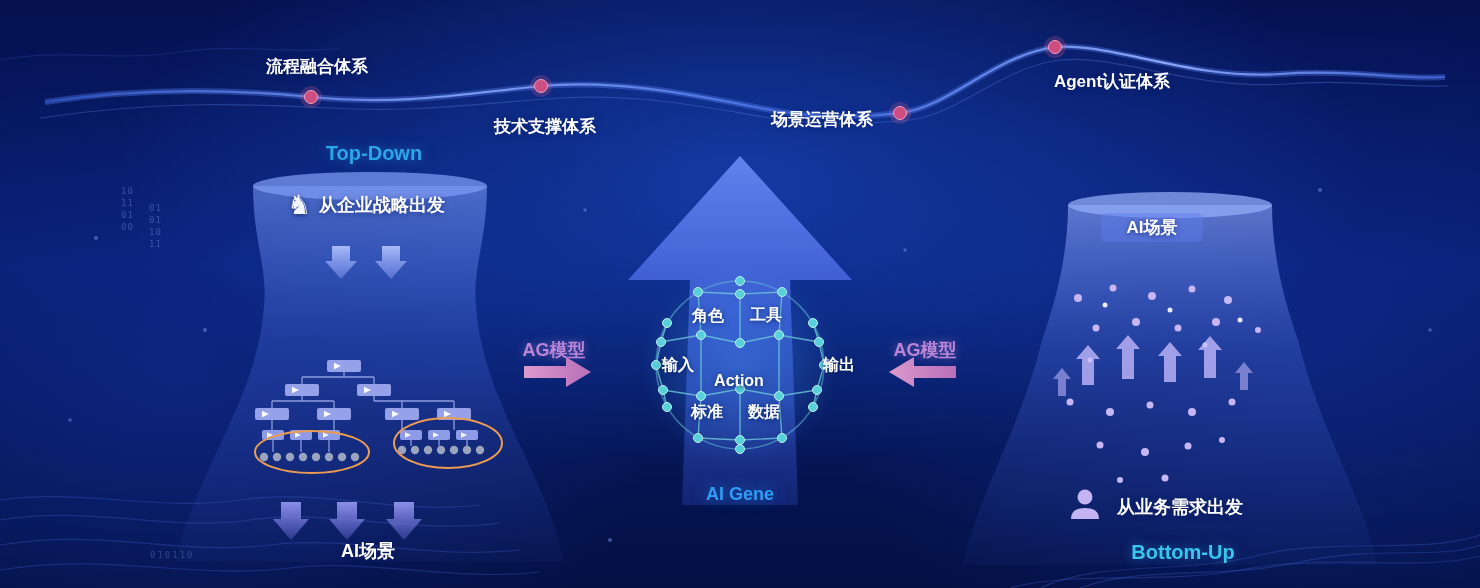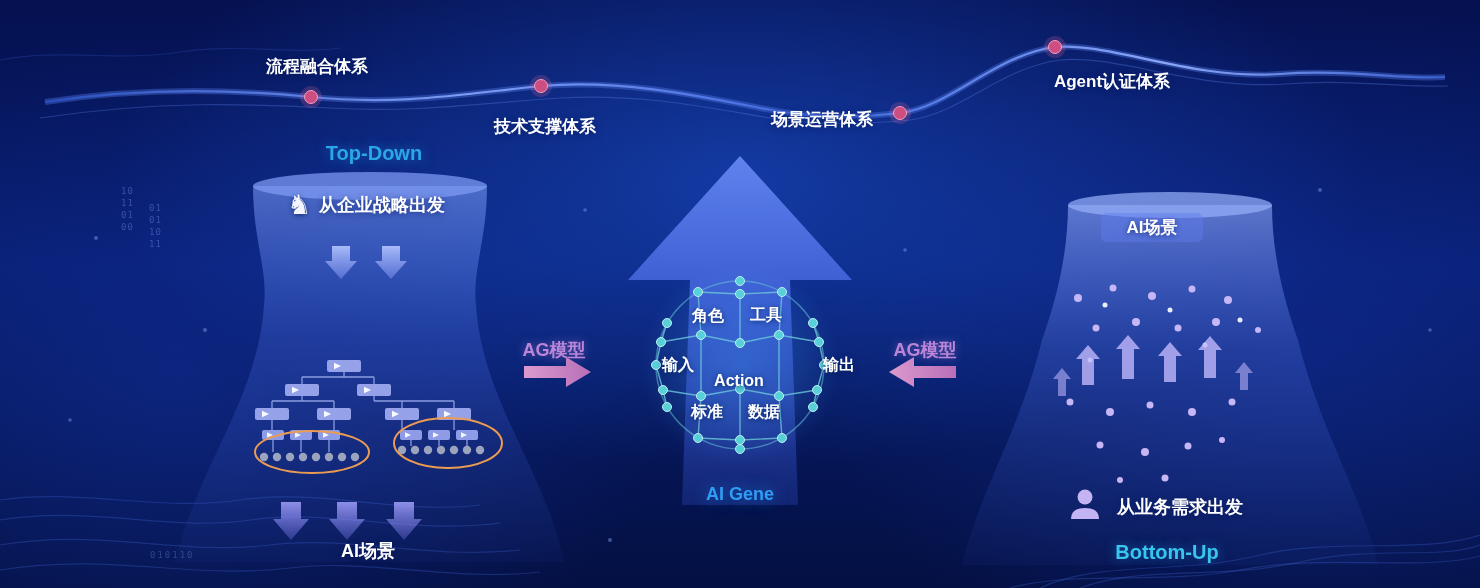--- a/index.html
+++ b/index.html
@@ -22,7 +22,7 @@
     text-shadow:0 0 18px rgba(45,140,250,.65);
   }
   .cyan{color:#2ba6e8;font-weight:bold;font-size:20px;text-shadow:0 0 12px rgba(40,160,230,.5);}
-  .cyan2{color:#38c6ee;}
+  .cyan2{color:#38c6ee;margin-left:16px;}
   .gene{font-size:18px;font-weight:bold;color:#2f9df5;text-shadow:0 0 16px rgba(47,157,245,.6);}
   .ag{font-size:18px;font-weight:bold;color:#bb86d8;text-shadow:0 0 10px rgba(187,134,216,.5);}
   .hexlbl{font-size:16px;font-weight:bold;color:#fff;text-shadow:0 1px 5px rgba(0,30,90,.8);}

